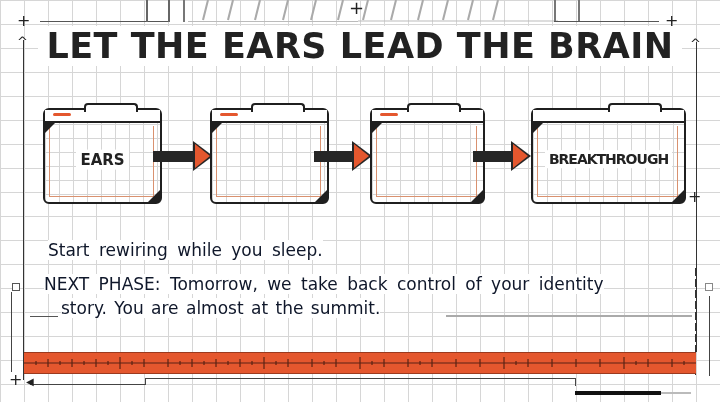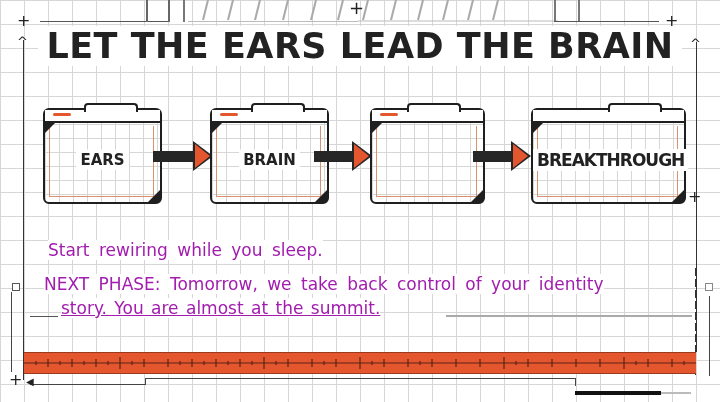--- a/index.html
+++ b/index.html
@@ -123,7 +123,6 @@
   <div class="inner"></div>
   <div class="corner-tl"></div>
   <div class="corner-br"></div>
-  <div class="label"><span>BRAIN</span></div>
 </div>
 
 <div class="arrow" style="left:314px;top:141px;width:60px;">

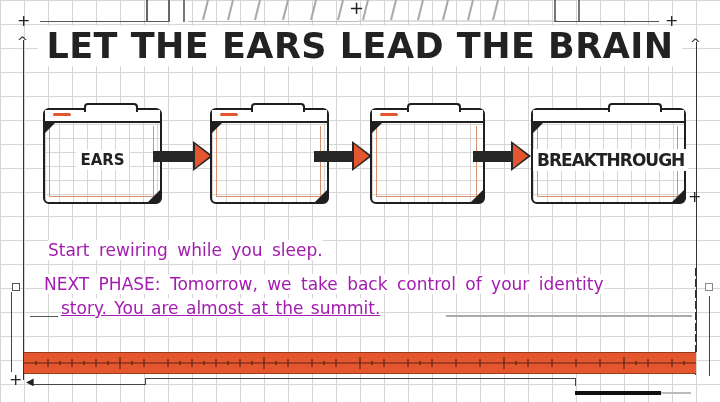--- a/index.html
+++ b/index.html
@@ -152,7 +152,7 @@
   <div class="inner"></div>
   <div class="corner-tl"></div>
   <div class="corner-br"></div>
-  <div class="label" style="letter-spacing:-1px;font-size:17px;"><span>BREAKTHROUGH</span></div>
+  <div class="label" style="letter-spacing:-1px;font-size:14px;"><span>BREAKTHROUGH</span></div>
 </div>
 <div class="glyph" style="left:688px;top:187px;font-size:16px;">+</div>
 

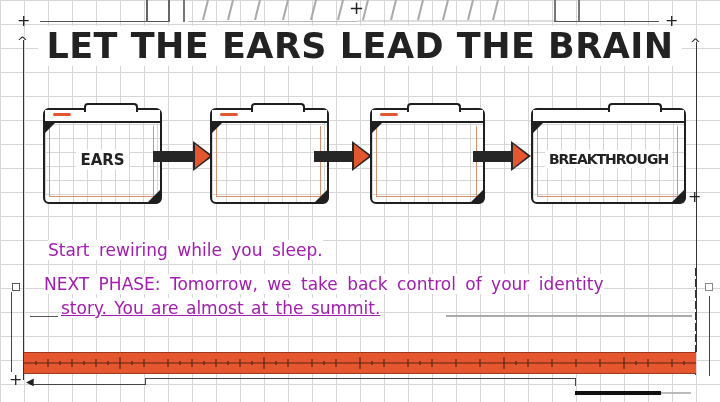--- a/index.html
+++ b/index.html
@@ -46,7 +46,7 @@
   .arrow .shaft { position:absolute; left:0; top:10px; height:11px; background:#262626; }
   .arrow .head { position:absolute; top:0; width:0; height:0; border-top:15px solid transparent; border-bottom:15px solid transparent; border-left:20px solid #262626; }
   .arrow .head-fill { position:absolute; top:3px; width:0; height:0; border-top:12px solid transparent; border-bottom:12px solid transparent; border-left:15px solid #e4572e; }
-  .body-text { font-family:"DejaVu Sans", sans-serif; color:#a21caf; font-size:17px; word-spacing:4px; }
+  .body-text { font-family:"DejaVu Sans", sans-serif; color:#0f172a; font-size:17px; word-spacing:4px; }
   .body-text span { background:#fff; }
   .ruler { left:24px; top:352px; width:672px; height:22px; background:#e4572e; border-top:1px solid #9b3a1f; border-bottom:1px solid #9b3a1f; box-sizing:border-box; }
   .vline { position:absolute; background:#333; width:1px; }

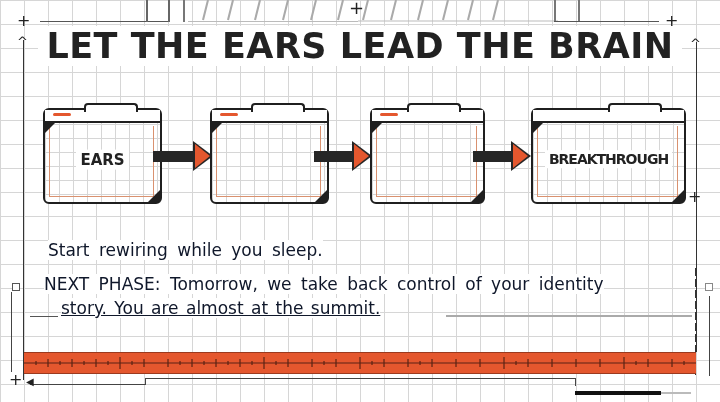--- a/index.html
+++ b/index.html
@@ -158,7 +158,7 @@
 
 <div class="abs body-text" style="left:48px;top:240px;"><span>Start rewiring while you sleep.</span></div>
 <div class="abs body-text" style="left:44px;top:274px;"><span>NEXT PHASE: Tomorrow, we take back control of your identity</span></div>
-<div class="abs body-text" style="left:61px;top:298px;word-spacing:2px;text-decoration:underline;"><span>story. You are almost at the summit.</span></div>
+<div class="abs body-text" style="left:61px;top:298px;word-spacing:2px;"><span>story. You are almost at the summit.</span></div>
 
 <div class="abs" style="left:12px;top:283px;width:6px;height:6px;border:1px solid #555;background:#fff;"></div>
 <div class="abs" style="left:705px;top:283px;width:6px;height:6px;border:1px solid #888;background:#fff;"></div>

